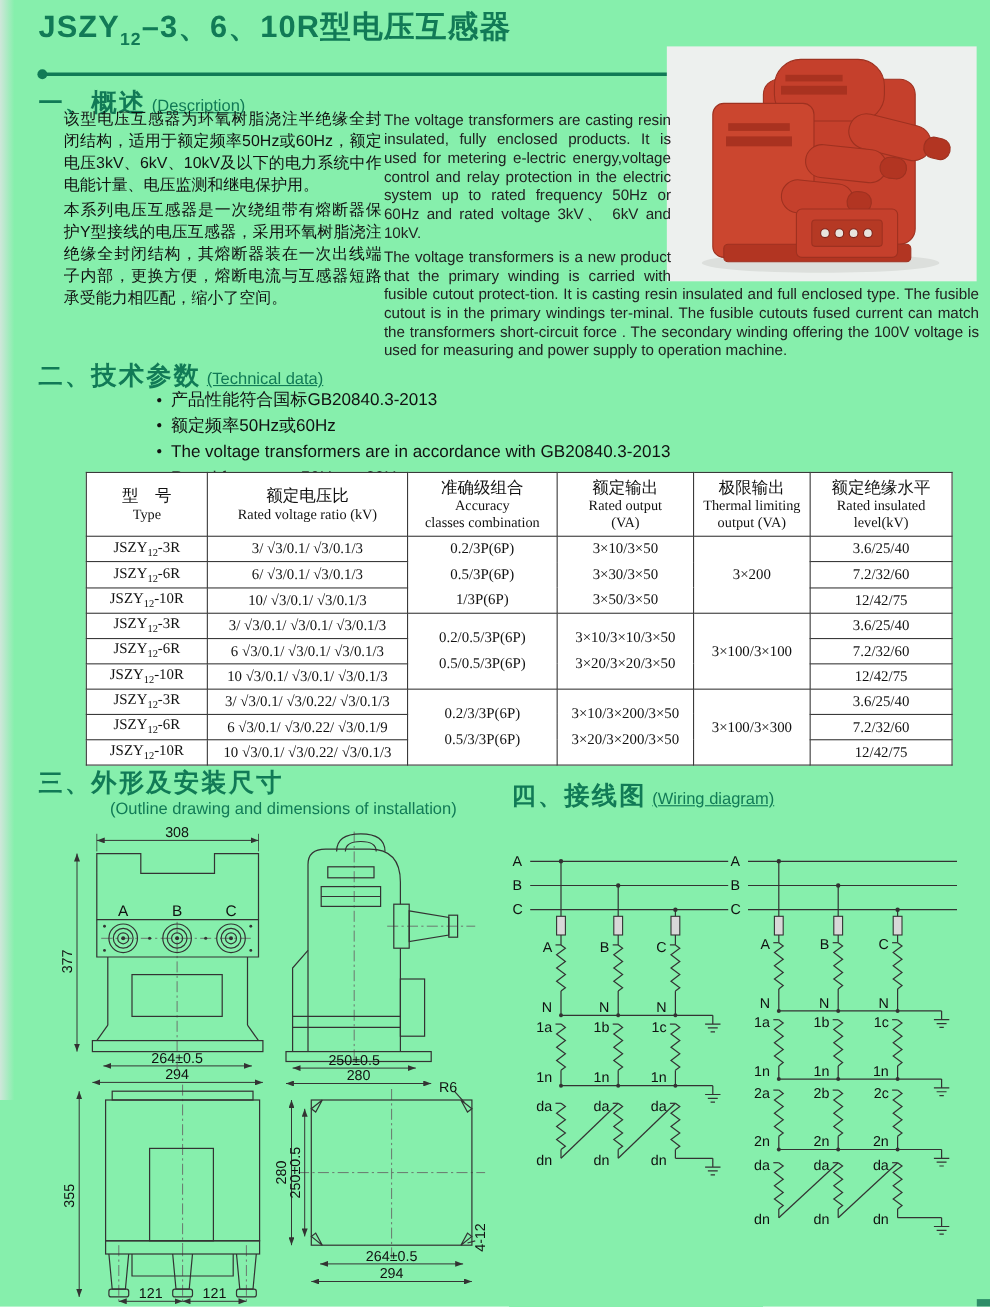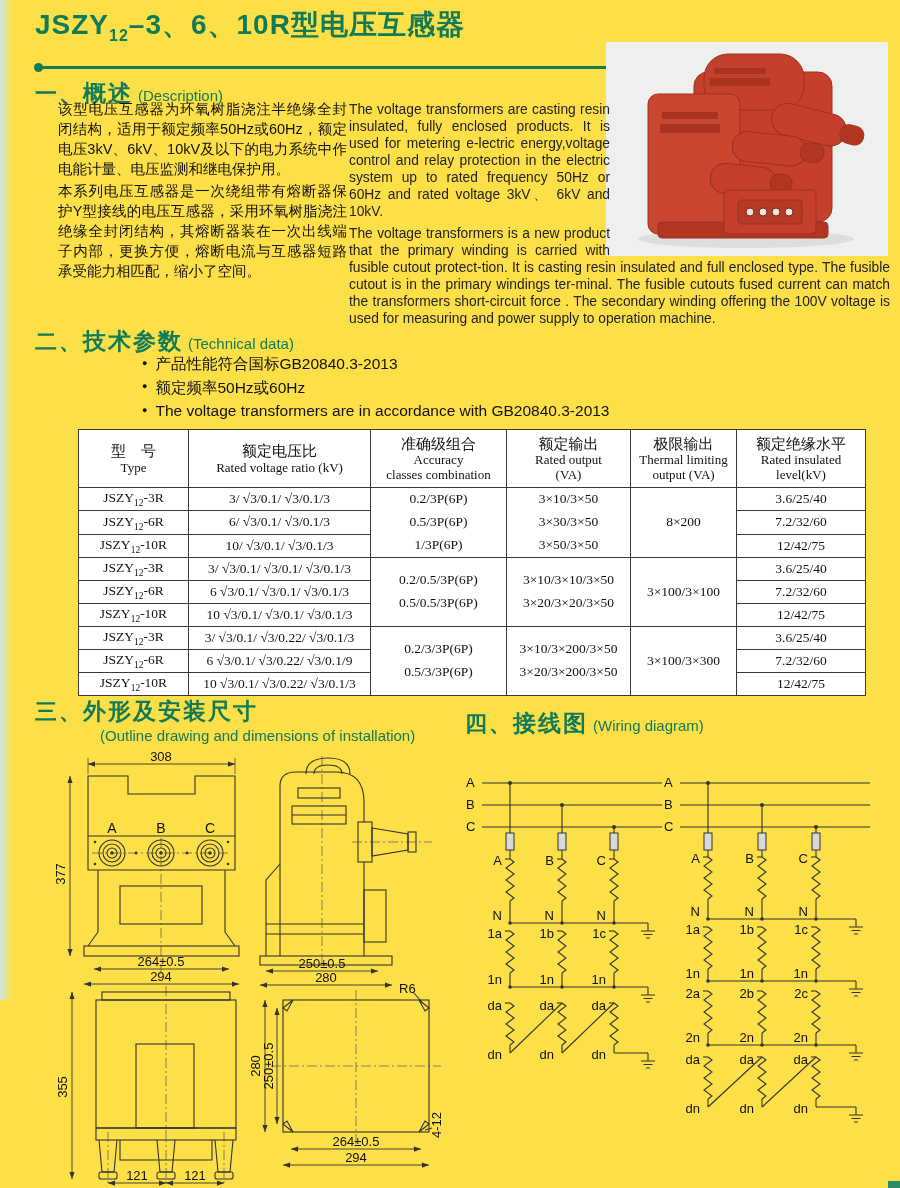--- a/index.html
+++ b/index.html
@@ -3,7 +3,7 @@
 <meta charset="utf-8">
 <style>
   html,body { margin:0; padding:0; background:#ffffff; }
-  #page { position:relative; width:900px; height:1188px; margin:0 auto; background:#fde047;
+  #page { position:relative; width:900px; height:1188px; margin:0 auto; background:#86efac;
           font-family:"Liberation Sans",sans-serif; overflow:hidden; }
   .edge-left { position:absolute; left:0; top:0; width:13px; height:1000px;
                background:linear-gradient(90deg,#cfe7da,rgba(255,255,255,0)); }

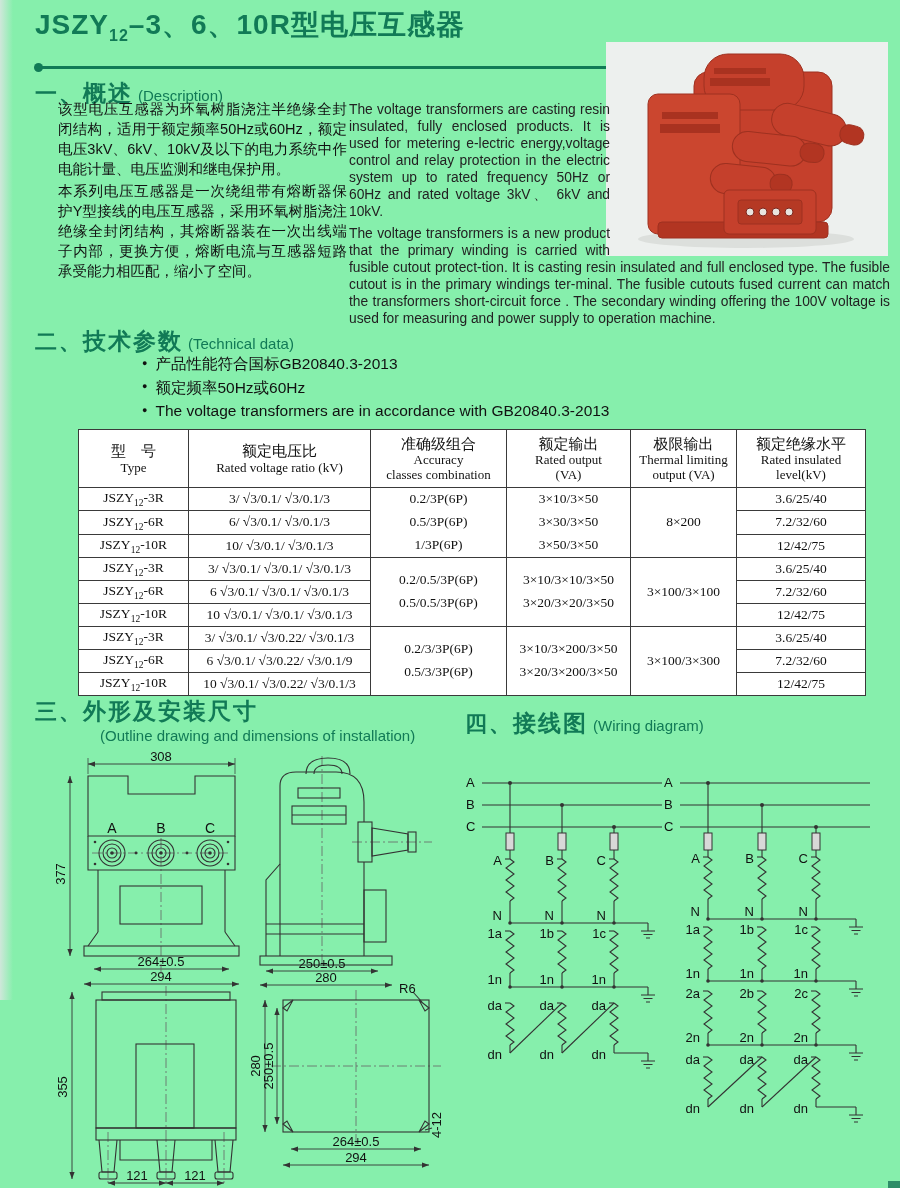--- a/index.html
+++ b/index.html
@@ -23,7 +23,7 @@
   .sec-head { position:absolute; white-space:nowrap; color:#117a56; }
   .sec-num { font-size:22px; font-weight:bold; letter-spacing:2px; }
   .sec-title { font-size:23px; font-weight:bold; letter-spacing:2px; }
-  .sec-en { font-size:15px; margin-left:5px; }
+  .sec-en { font-size:15px; margin-left:5px;text-decoration:underline; }
   .sec-sub { position:absolute; color:#117a56; font-size:15px; white-space:nowrap; }
 
   

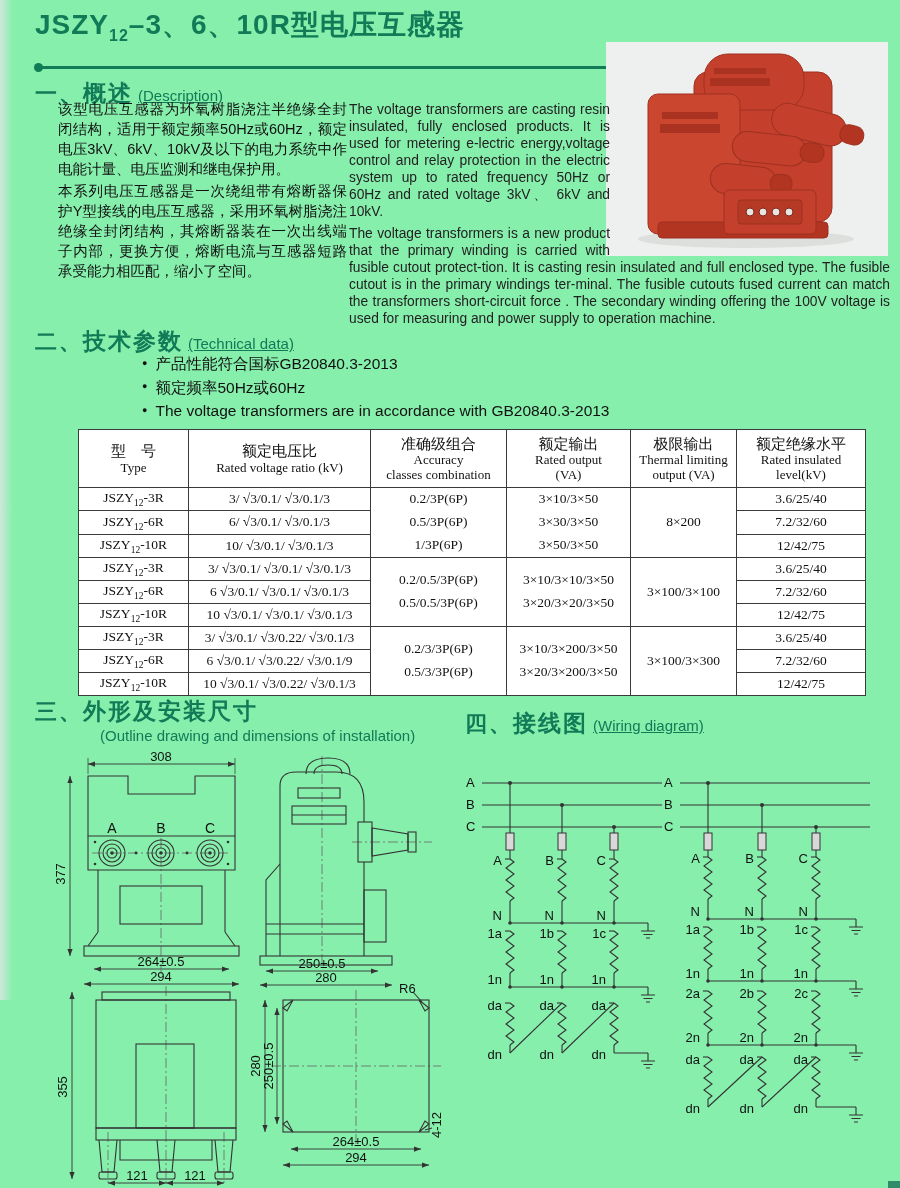--- a/index.html
+++ b/index.html
@@ -201,7 +201,7 @@
             <div>3×30/3×50</div>
             <div>3×50/3×50</div>
           </td>
-        <td rowspan="3">8×200</td>
+        <td rowspan="3">3×200</td>
         <td>3.6/25/40</td>
       </tr>
       <tr>

